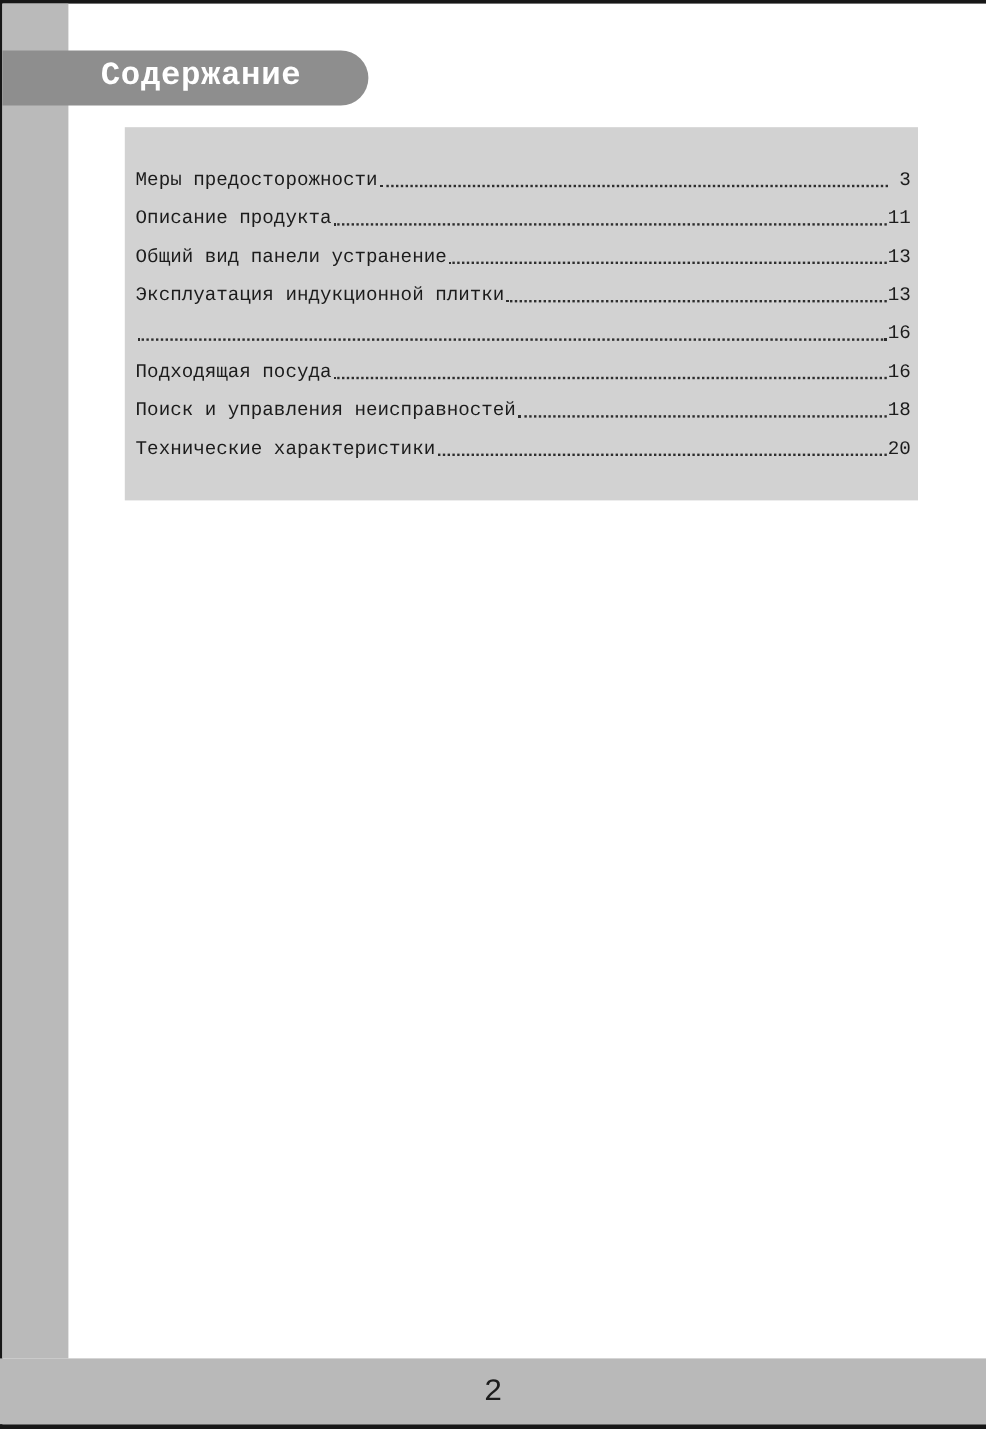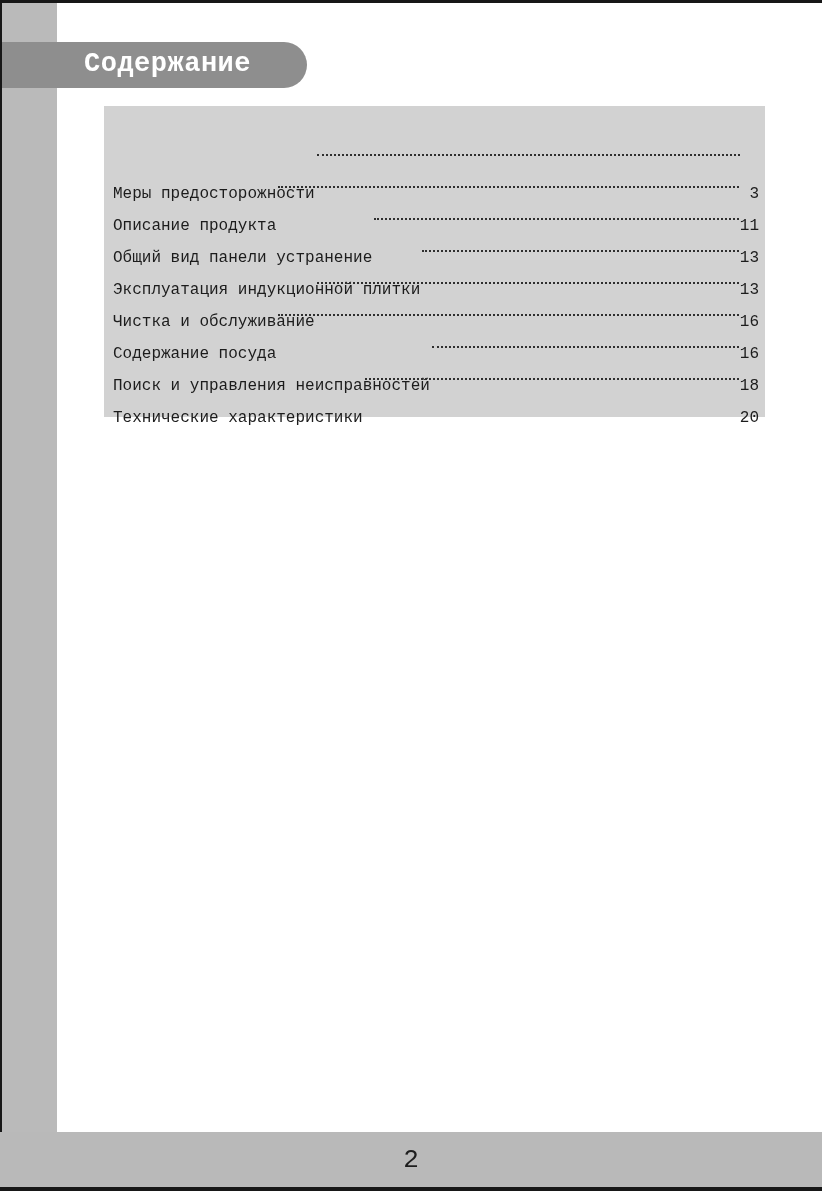--- a/index.html
+++ b/index.html
@@ -58,7 +58,7 @@
     height: 32px;
     font-size: 16px; color: var(--text-dark, #1c1c1c);
   }
-  .toc-row .toc-title { white-space: nowrap; line-height: 32px; margin-top: 44px; }
+  .toc-row .toc-title { white-space: nowrap; line-height: 32px; }
   .toc-row .toc-dots {
     flex: 1;
     align-self: flex-end;

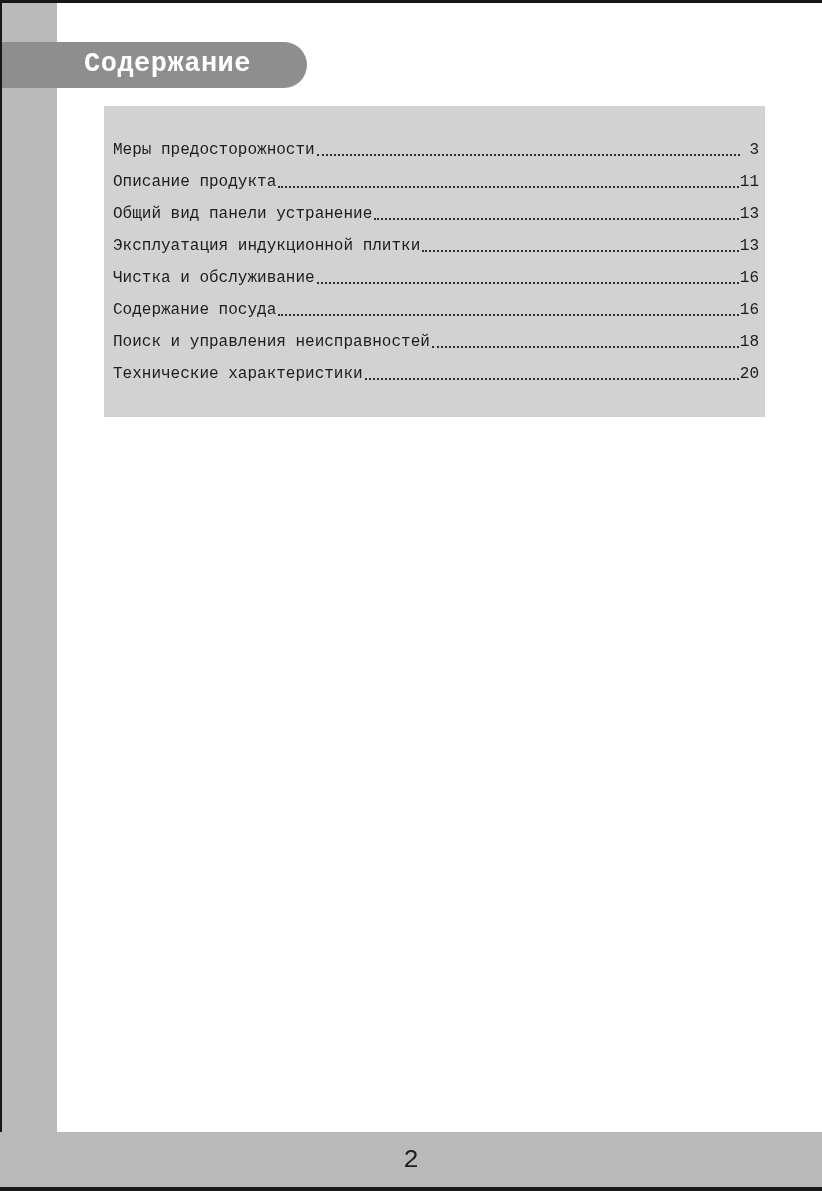--- a/index.html
+++ b/index.html
@@ -119,7 +119,6 @@
       <span class="toc-page">13</span>
     </div>
     <div class="toc-row">
-      <span class="toc-title">Чистка и обслуживание</span>
       <span class="toc-dots"></span>
       <span class="toc-page">16</span>
     </div>

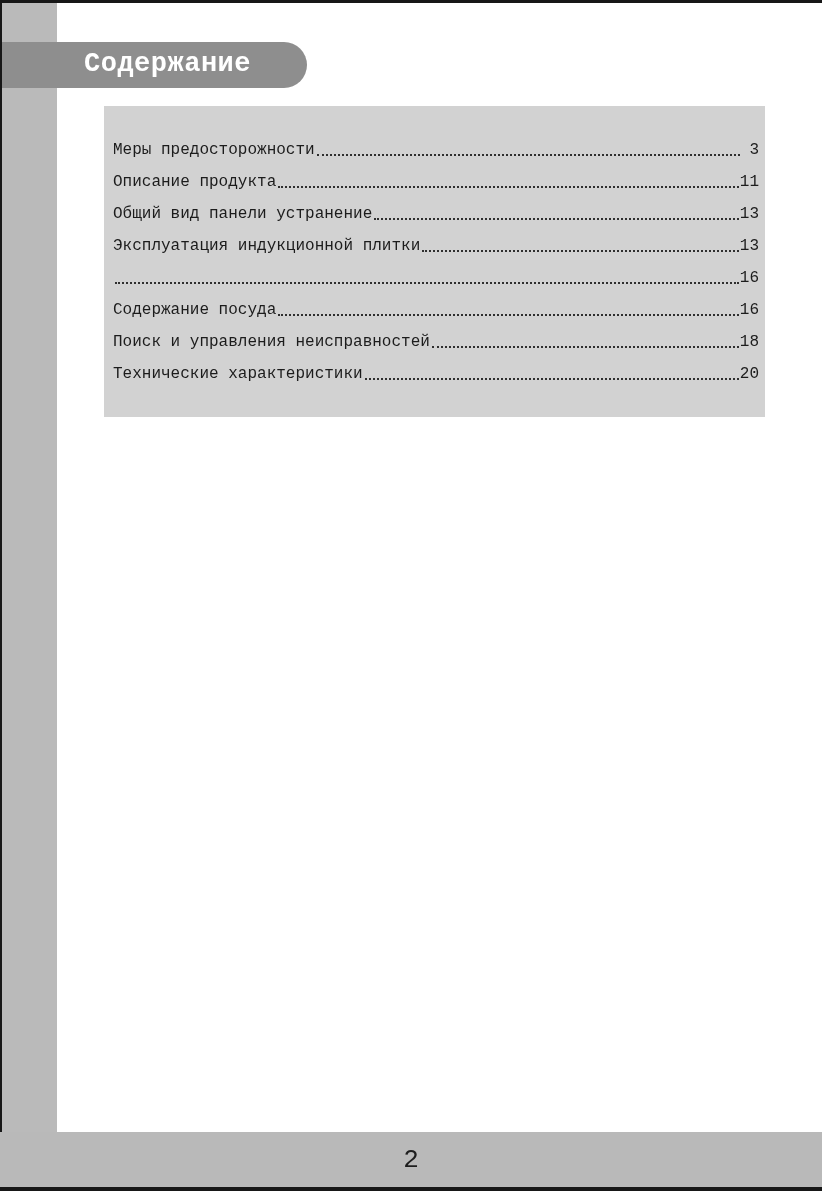--- a/index.html
+++ b/index.html
@@ -123,7 +123,7 @@
       <span class="toc-page">16</span>
     </div>
     <div class="toc-row">
-      <span class="toc-title">Содержание посуда</span>
+      <span class="toc-title">Подходящая посуда</span>
       <span class="toc-dots"></span>
       <span class="toc-page">16</span>
     </div>

